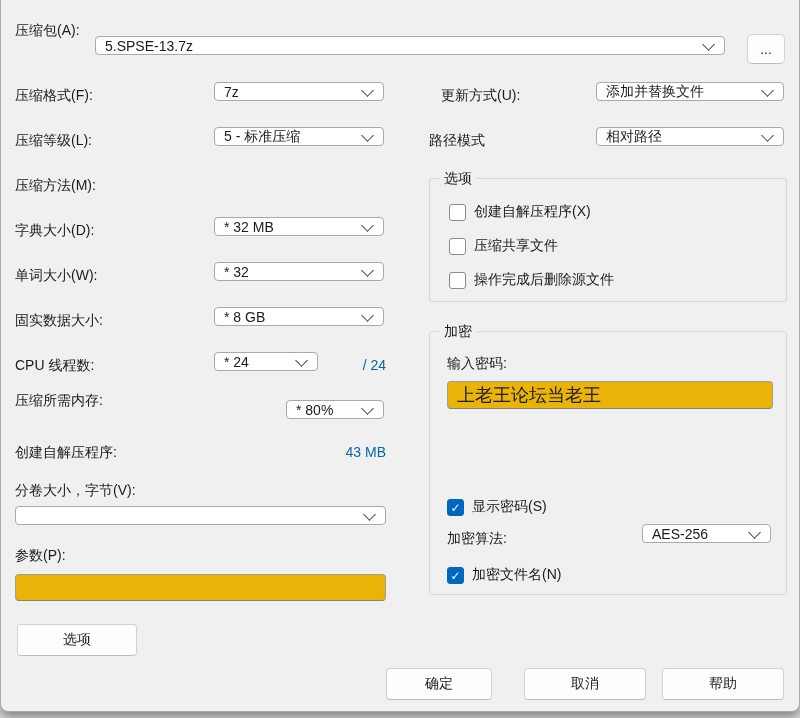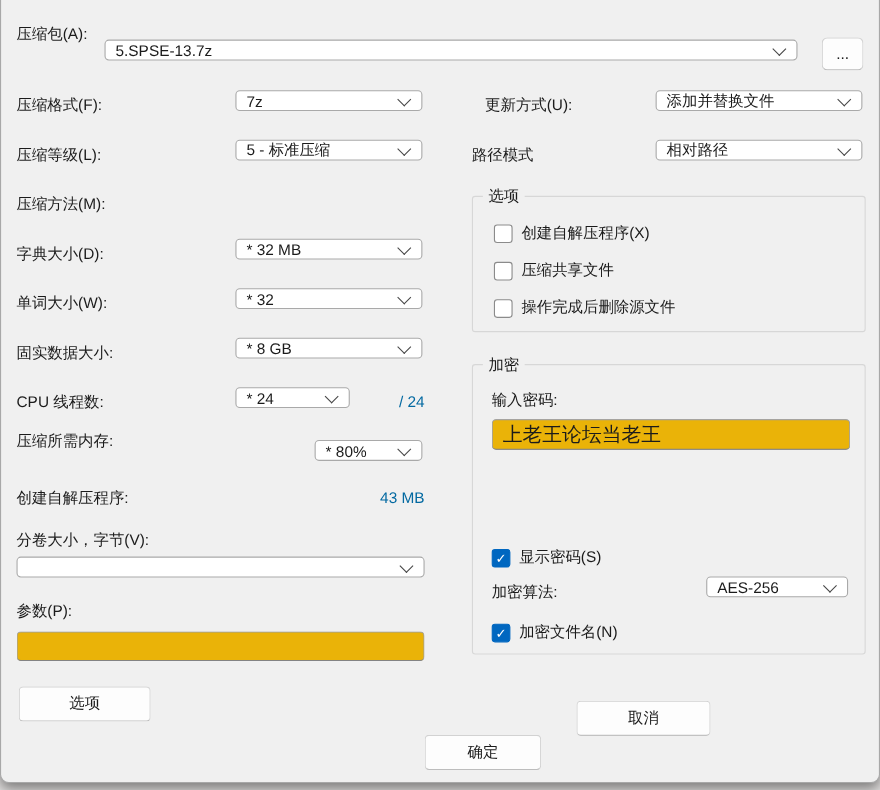--- a/index.html
+++ b/index.html
@@ -159,7 +159,7 @@
   </div>
 
   <div class="btn" style="left:385px;top:668px;width:106px;height:32px">确定</div>
-  <div class="btn" style="left:523px;top:637px;width:122px;height:32px">取消</div>
+  <div class="btn" style="left:523px;top:668px;width:122px;height:32px">取消</div>
 
 </div>
 

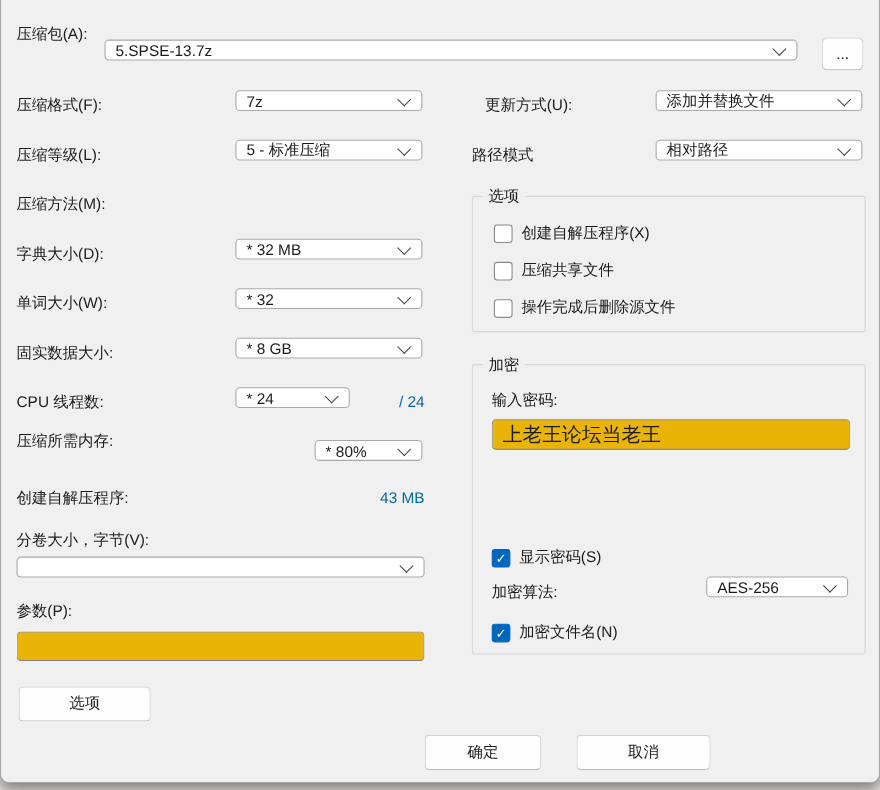--- a/index.html
+++ b/index.html
@@ -160,6 +160,7 @@
 
   <div class="btn" style="left:385px;top:668px;width:106px;height:32px">确定</div>
   <div class="btn" style="left:523px;top:668px;width:122px;height:32px">取消</div>
+  <div class="btn" style="left:661px;top:668px;width:122px;height:32px">帮助</div>
 
 </div>
 

